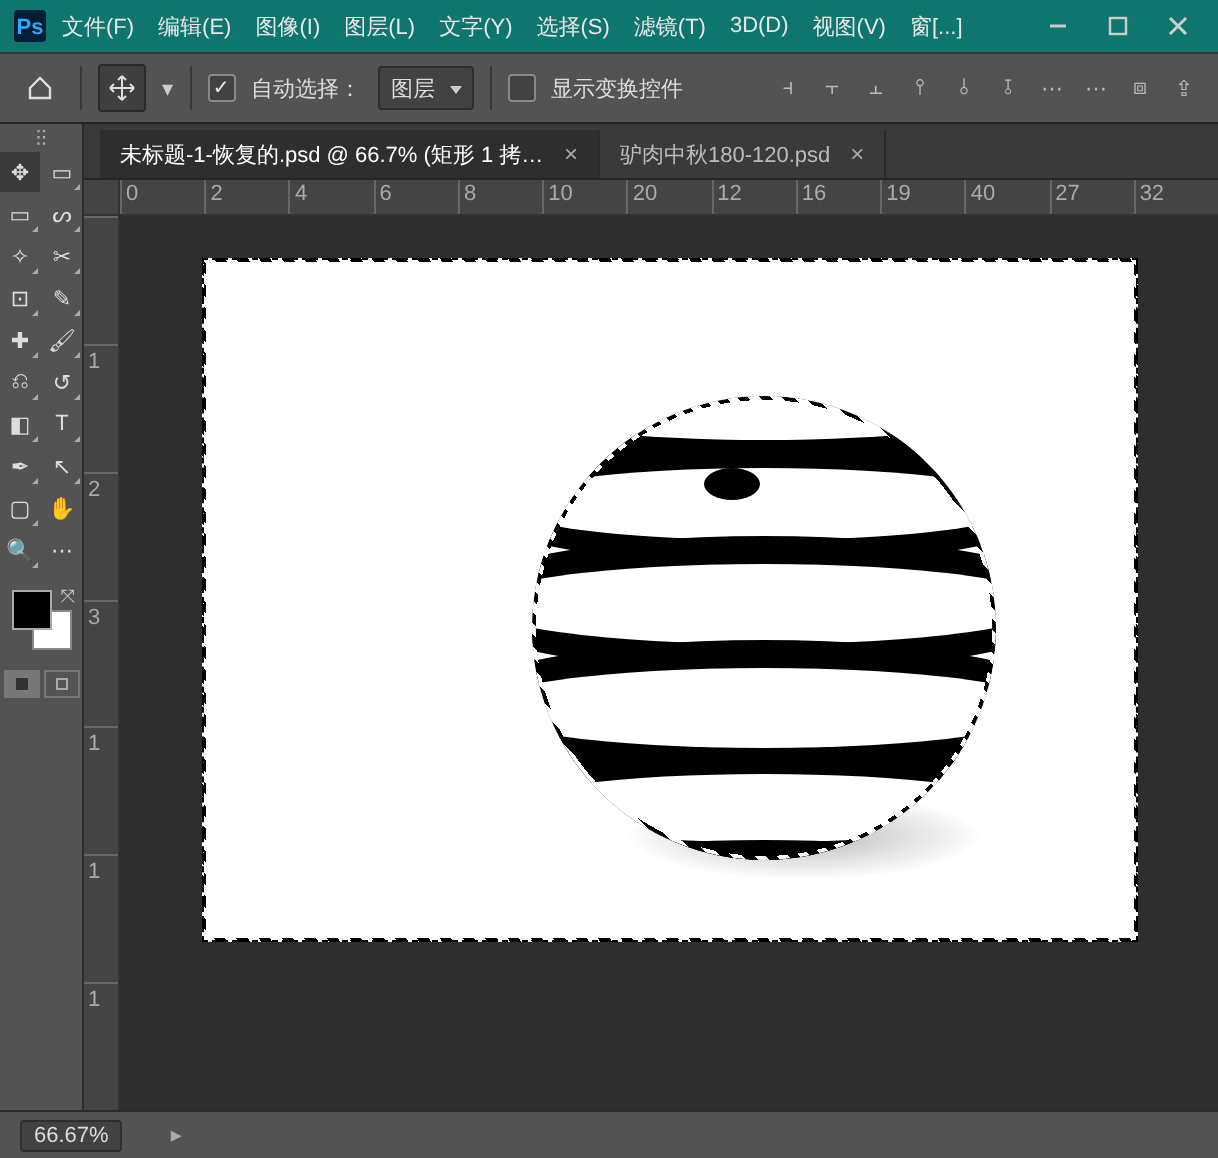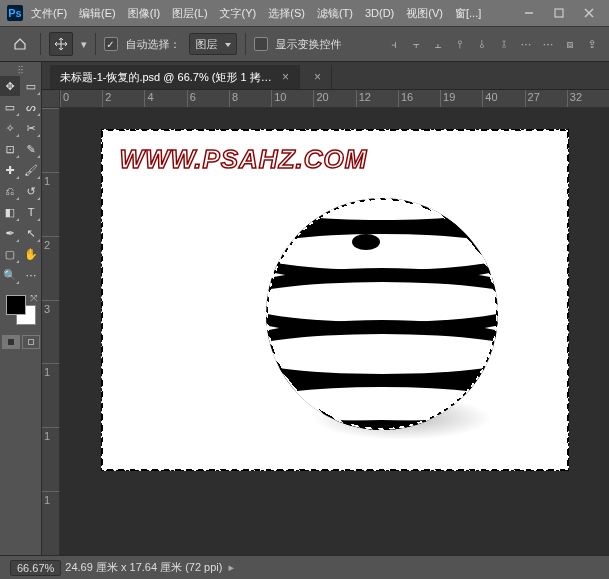--- a/index.html
+++ b/index.html
@@ -4,7 +4,7 @@
 <style>
 *{margin:0;padding:0;box-sizing:border-box;font-family:"Microsoft YaHei",Arial,sans-serif;font-size:11px;user-select:none}
 body{width:609px;height:579px;background:#535353;overflow:hidden;color:#e8e8e8}
-.titlebar{height:26px;background:#737373;display:flex;align-items:center;padding:0 6px;gap:2px}
+.titlebar{height:26px;background:#0f766e;display:flex;align-items:center;padding:0 6px;gap:2px}
 .ps-logo{width:18px;height:18px;display:flex;align-items:center;justify-content:center}
 .menu-item{padding:3px 5px;color:#e8e8e8;cursor:default}
 .win-controls{margin-left:auto;display:flex;gap:2px}

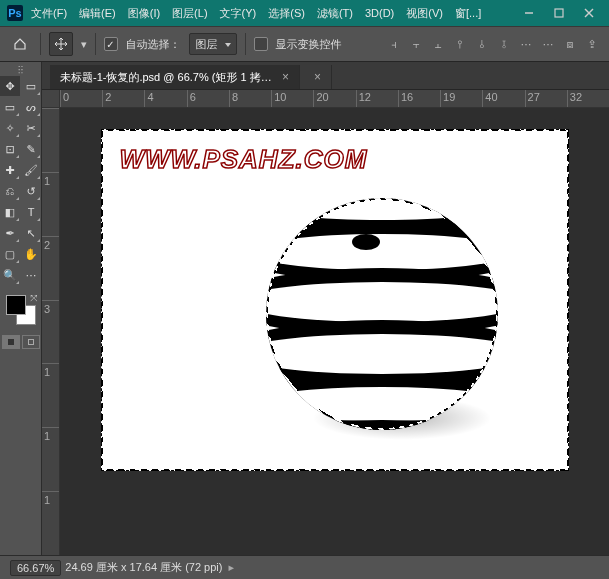--- a/index.html
+++ b/index.html
@@ -177,6 +177,7 @@
         <span class="tab-close">×</span>
       </div>
       <div class="tab">
+        <span>驴肉中秋180-120.psd</span>
         <span class="tab-close">×</span>
       </div>
     </div>

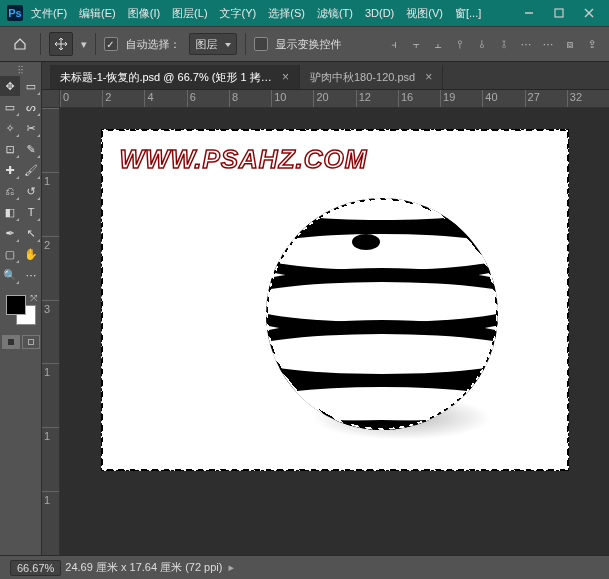--- a/index.html
+++ b/index.html
@@ -210,7 +210,6 @@
       <div class="canvas-bg">
         <div class="artboard">
           <div class="marching"></div>
-          <div class="watermark">WWW.PSAHZ.COM</div>
           <div class="shadow"></div>
           <svg class="sphere" viewBox="0 0 232 232">
             <defs>

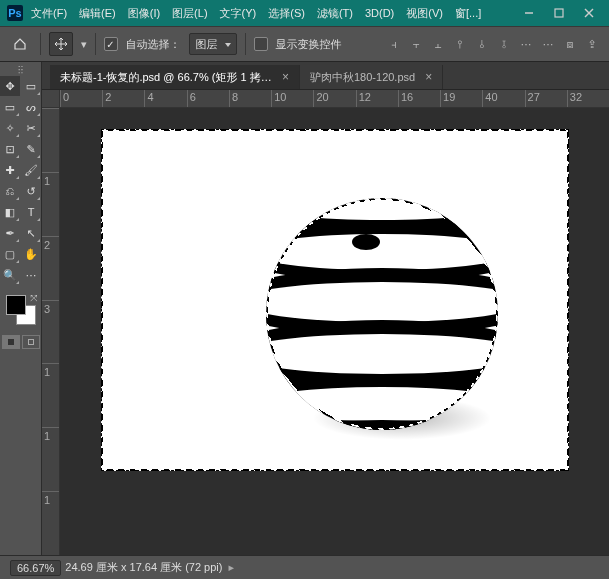--- a/index.html
+++ b/index.html
@@ -52,7 +52,7 @@
 .sphere{position:absolute;left:164px;top:68px;width:232px;height:232px}
 .shadow{position:absolute;left:210px;top:266px;width:180px;height:44px;background:radial-gradient(ellipse,rgba(0,0,0,.28) 0%,rgba(0,0,0,0) 70%)}
 .caption{position:absolute;left:0;right:0;bottom:16px;text-align:center;color:#d22;font-size:14px;letter-spacing:1px}
-.statusbar{height:24px;background:#535353;border-top:1px solid #2b2b2b;display:flex;align-items:center;padding:0 10px;color:#ddd;font-size:10px;gap:4px}
+.statusbar{height:24px;background:#535353;border-top:1px solid #2b2b2b;display:flex;align-items:center;padding:0 10px;color:#ddd;font-size:10px;gap:22px}
 .zoom-box{background:#424242;border:1px solid #2e2e2e;padding:1px 6px;border-radius:2px}
 .status-arrow{margin-left:2px;color:#aaa}
 </style>

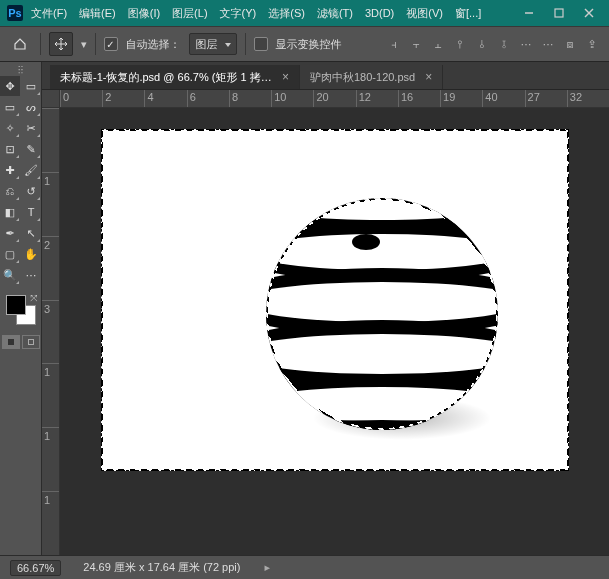--- a/index.html
+++ b/index.html
@@ -243,7 +243,6 @@
 
 <div class="statusbar">
   <span class="zoom-box">66.67%</span>
-  <span>24.69 厘米 x 17.64 厘米 (72 ppi)</span>
   <span class="status-arrow">▸</span>
 </div>
 

